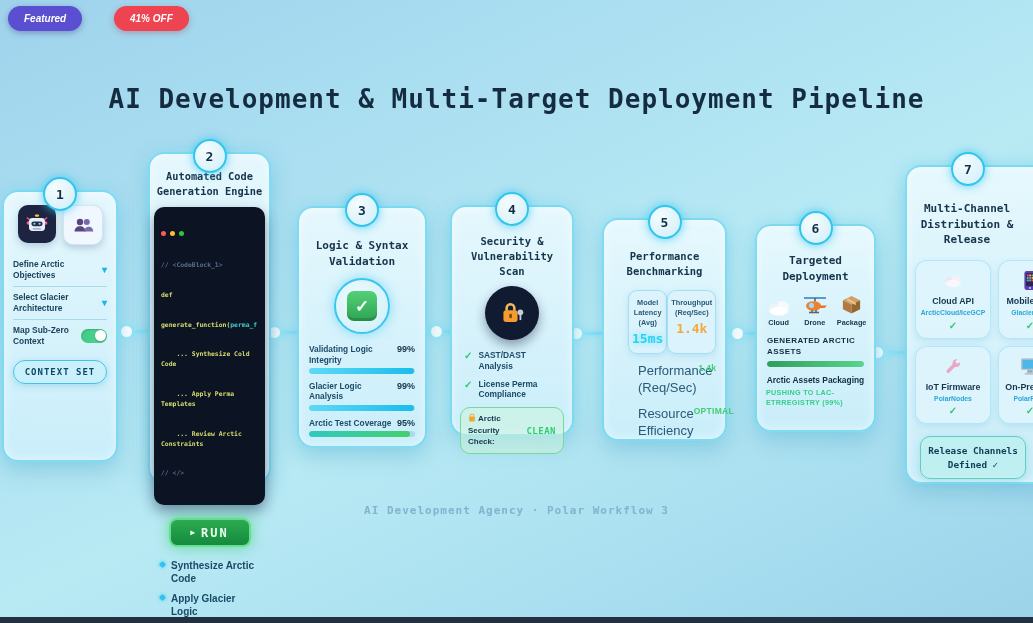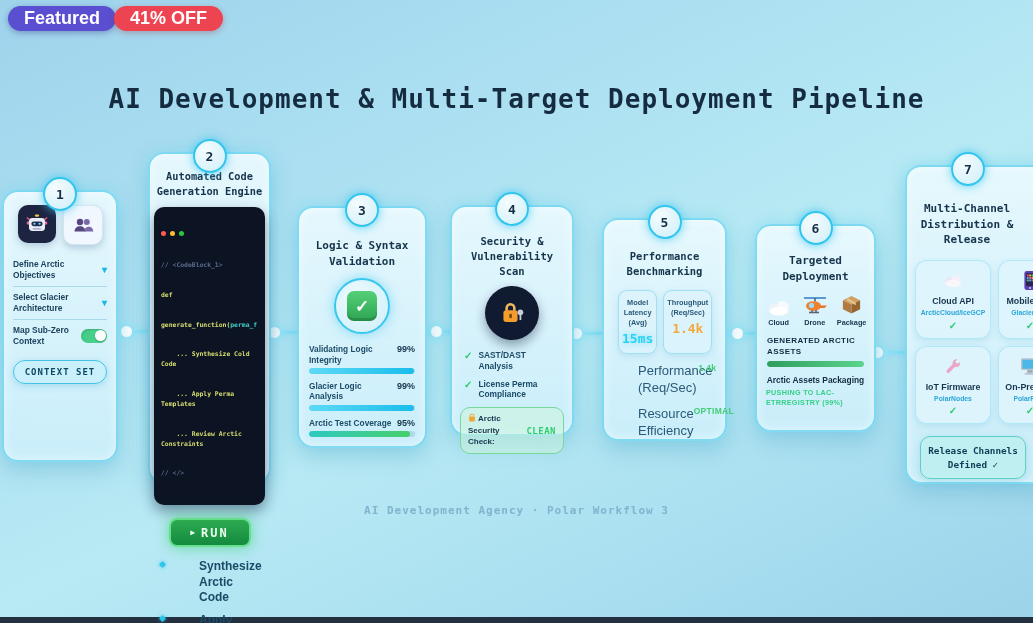--- a/index.html
+++ b/index.html
@@ -9,7 +9,7 @@
   .bottom-strip{position:absolute;left:0;right:0;bottom:0;height:6px;background:#22303f;}
 
   .pill{position:absolute;top:6px;height:25px;border-radius:13px;color:#fff;font-weight:bold;
-    font-size:18px;display:flex;align-items:center;padding:0 16px;}
+    font-size:10px;display:flex;align-items:center;padding:0 16px;font-style:italic;}
   .pill.featured{left:8px;background:#5a4fd0;box-shadow:0 2px 6px rgba(40,30,120,.35);}
   .pill.discount{left:114px;background:#ee4350;box-shadow:0 2px 6px rgba(160,30,40,.3);}
 

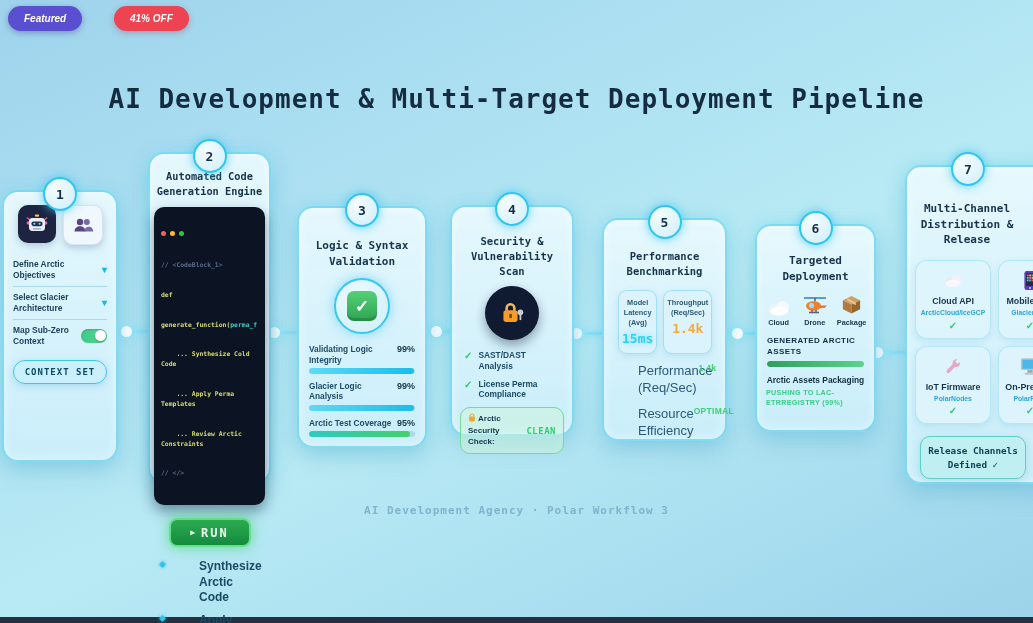--- a/index.html
+++ b/index.html
@@ -108,7 +108,7 @@
   .secval{font-family:"DejaVu Sans Mono",monospace;font-size:9px;font-weight:bold;color:#2fcf70;letter-spacing:.5px;}
 
   
-  .stats{display:flex;gap:6px;margin:11px 14px 0;}
+  .stats{display:flex;margin:11px 24px 0;}
   .stat{flex:1;background:rgba(220,243,252,.9);border:1px solid rgba(150,220,243,.85);border-radius:9px;
     padding:7px 3px;text-align:center;box-shadow:0 2px 6px rgba(90,170,205,.22);}
   .statlab{font-size:7.3px;font-weight:bold;line-height:1.4;color:#2a5a78;}

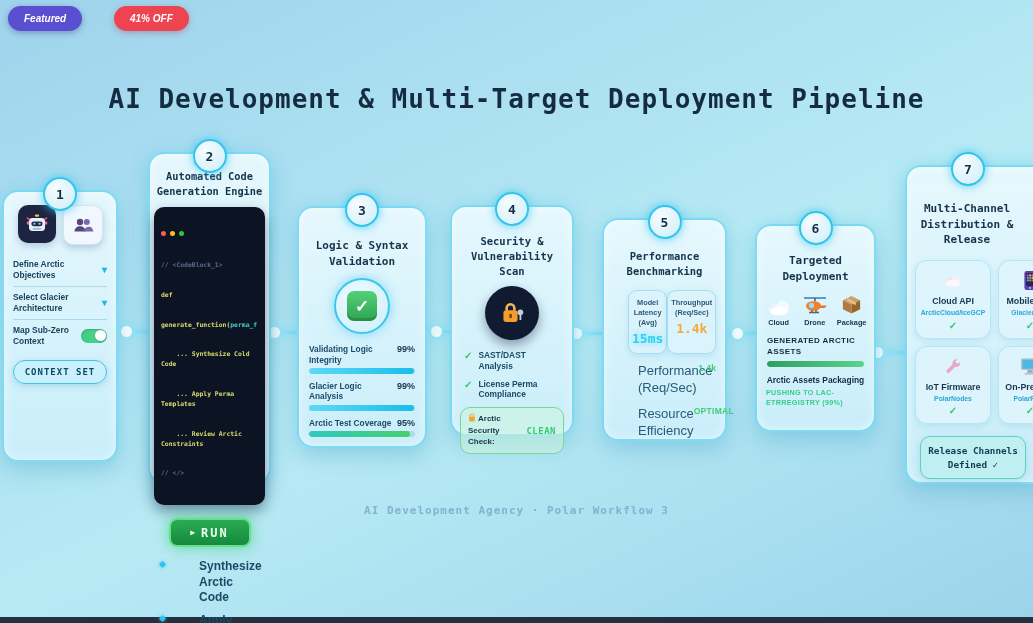--- a/index.html
+++ b/index.html
@@ -74,7 +74,7 @@
   .blt{display:flex;gap:6px;margin-bottom:7px;}
   .bdot{width:5px;height:5px;background:#2cc4ec;border-radius:1px;transform:rotate(45deg);margin-top:3px;flex:none;
     box-shadow:0 0 4px rgba(44,196,236,.8);}
-  .btxt{font-size:12px;font-weight:bold;line-height:1.3;color:#1b4a66;margin-left:28px;}
+  .btxt{font-size:10px;font-weight:bold;line-height:1.3;color:#1b4a66;}
 
   
   .chkcirc{width:52px;height:52px;border-radius:50%;border:2px solid #38c7ef;margin:9px auto 0;

